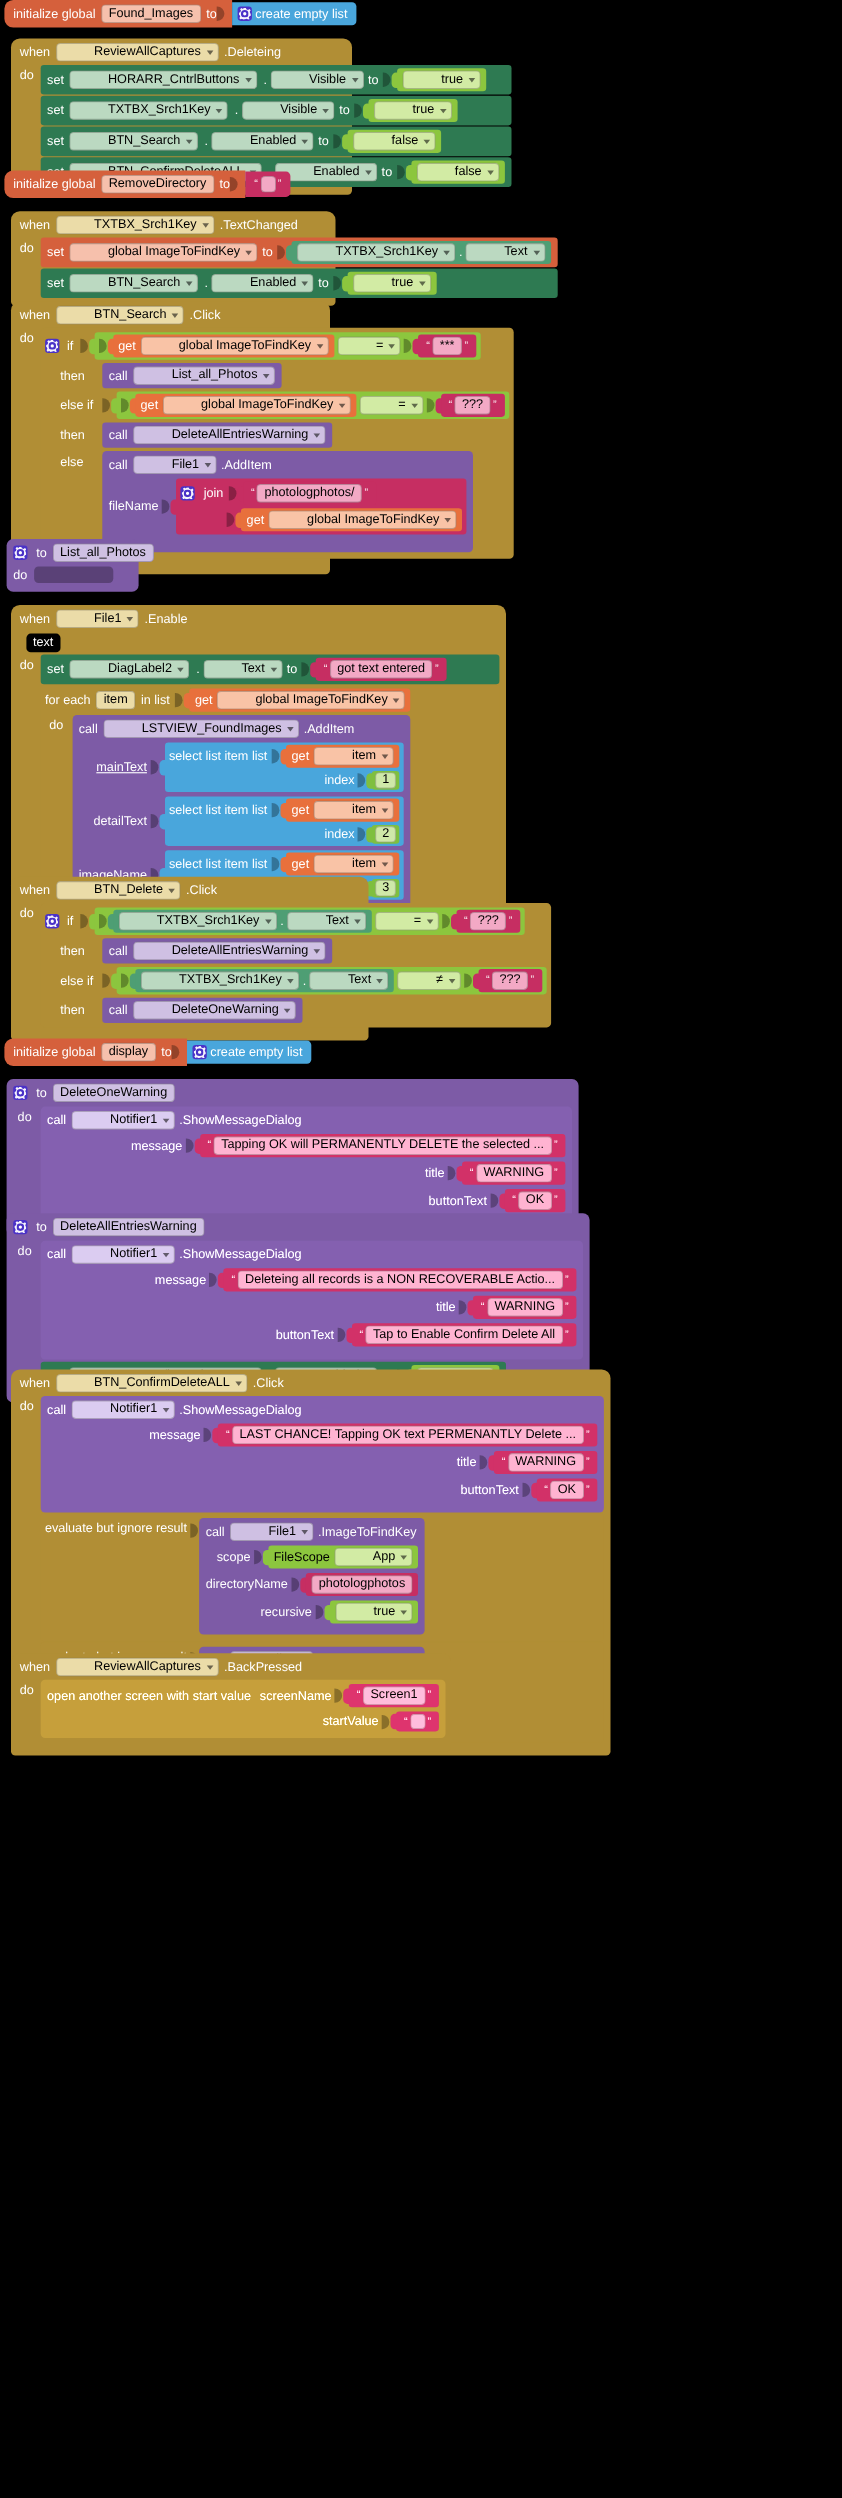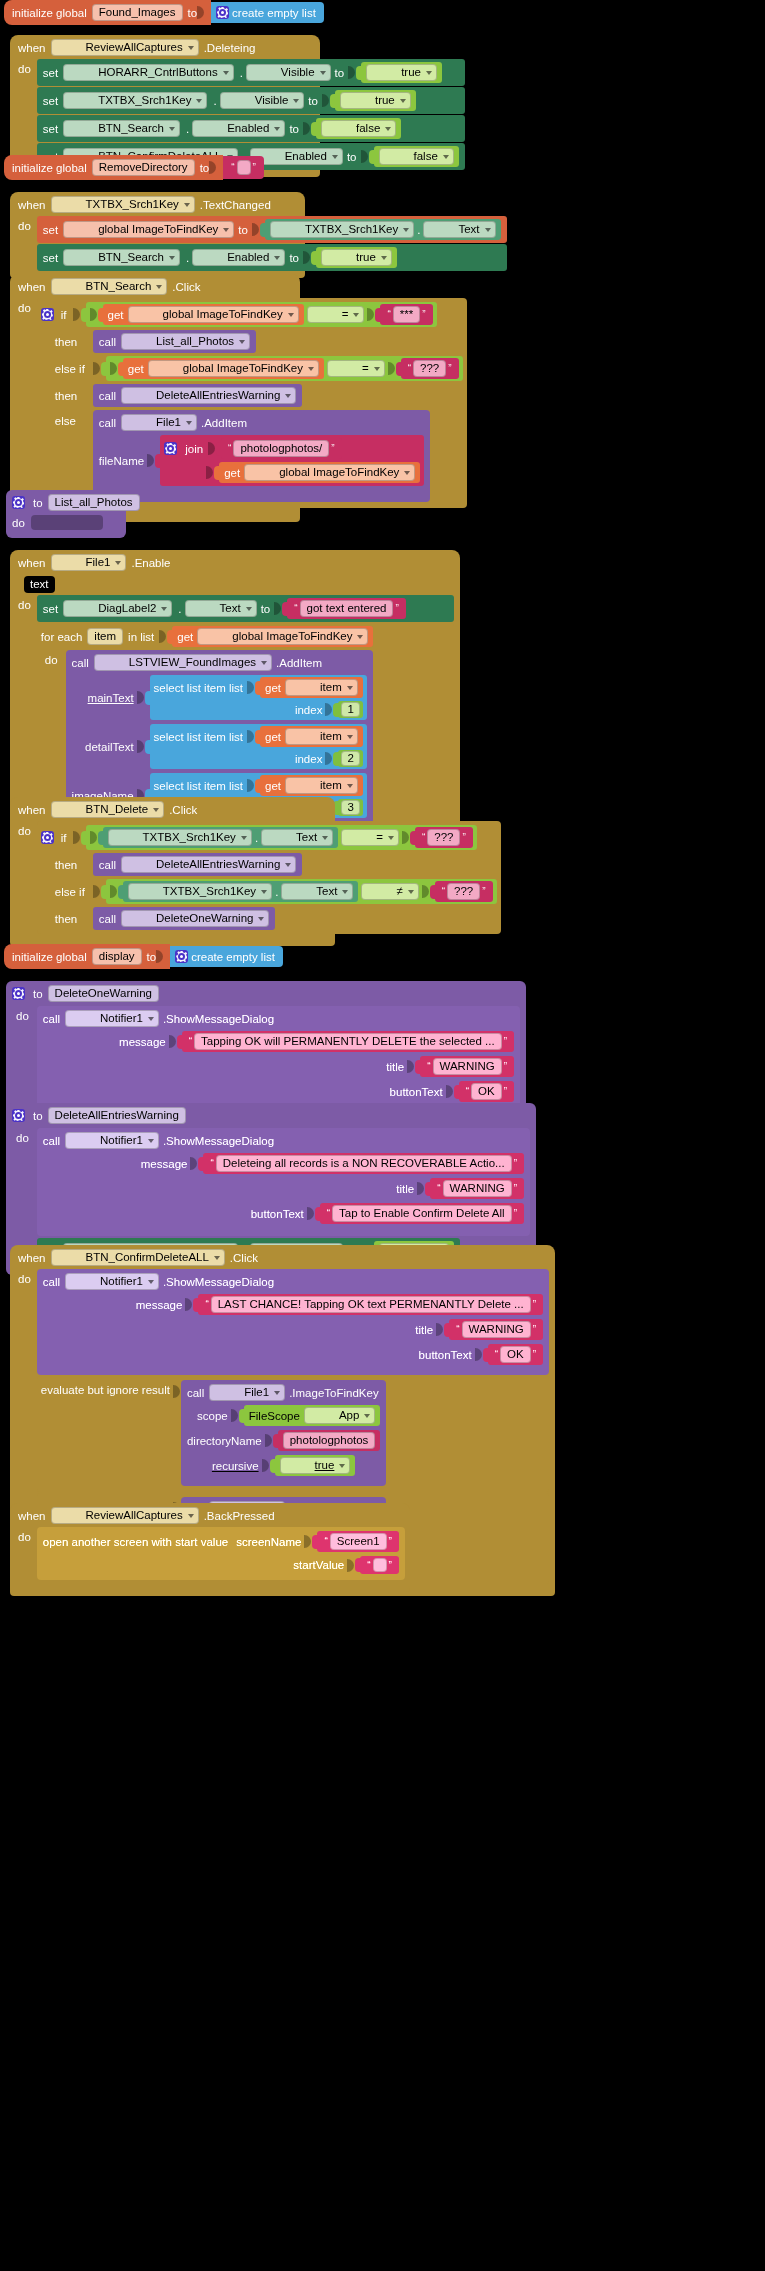--- a/index.html
+++ b/index.html
@@ -1118,7 +1118,7 @@
                 </span>
               </span>
             </div>
-            <div class="row" style="margin-top:4px; justify-content:center;text-decoration:underline;">
+            <div class="row" style="margin-top:4px; justify-content:flex-end;">
               <span class="lbl" style="margin-right:3px;">recursive</span>
               <span class="socket"></span>
               <span class="vblk">

